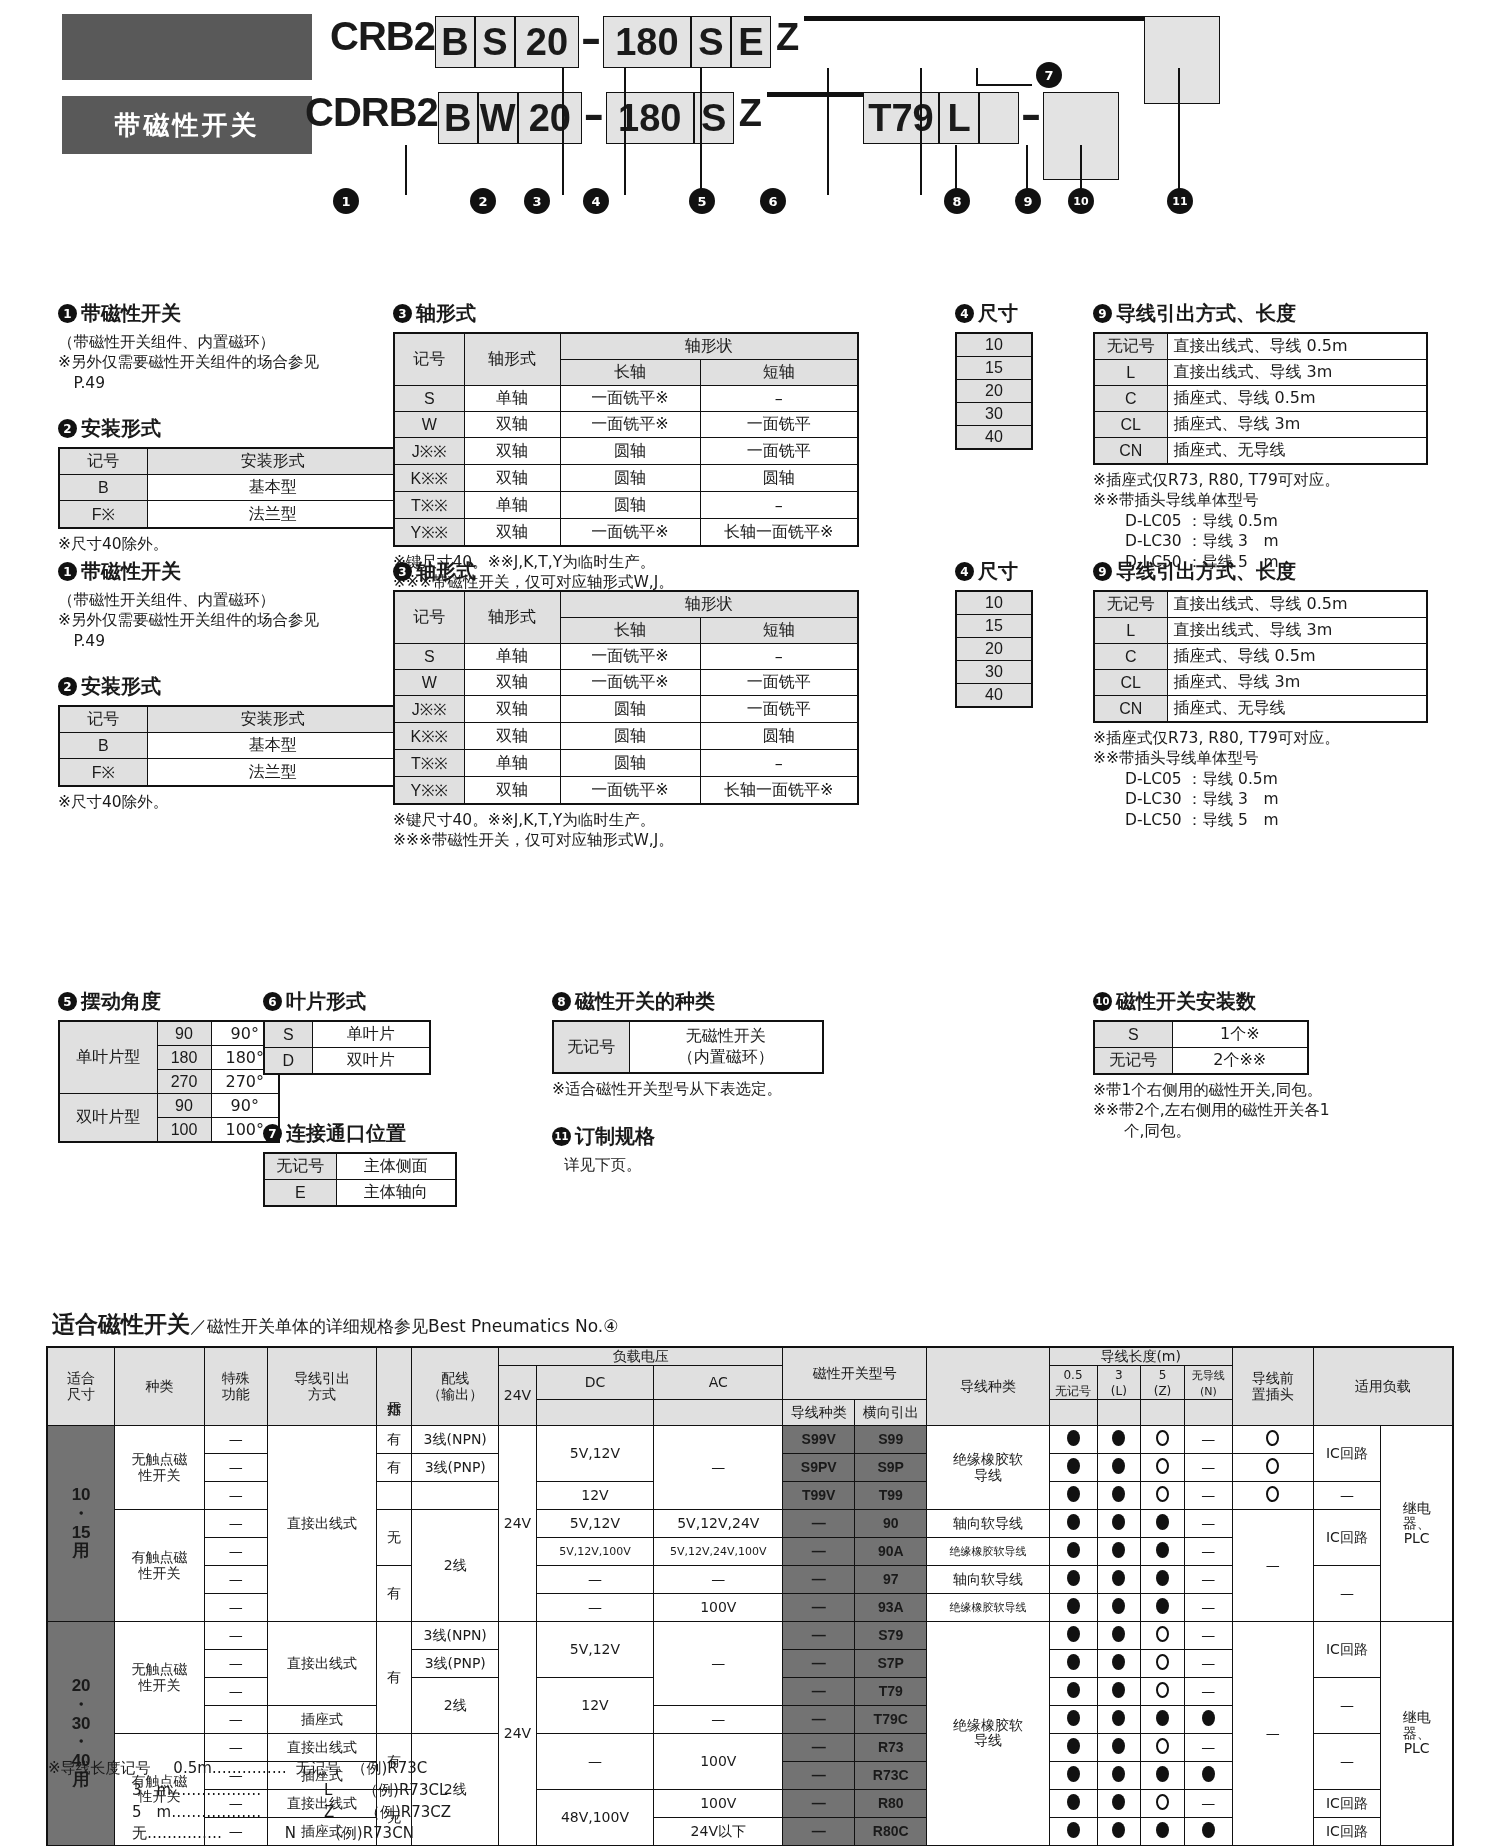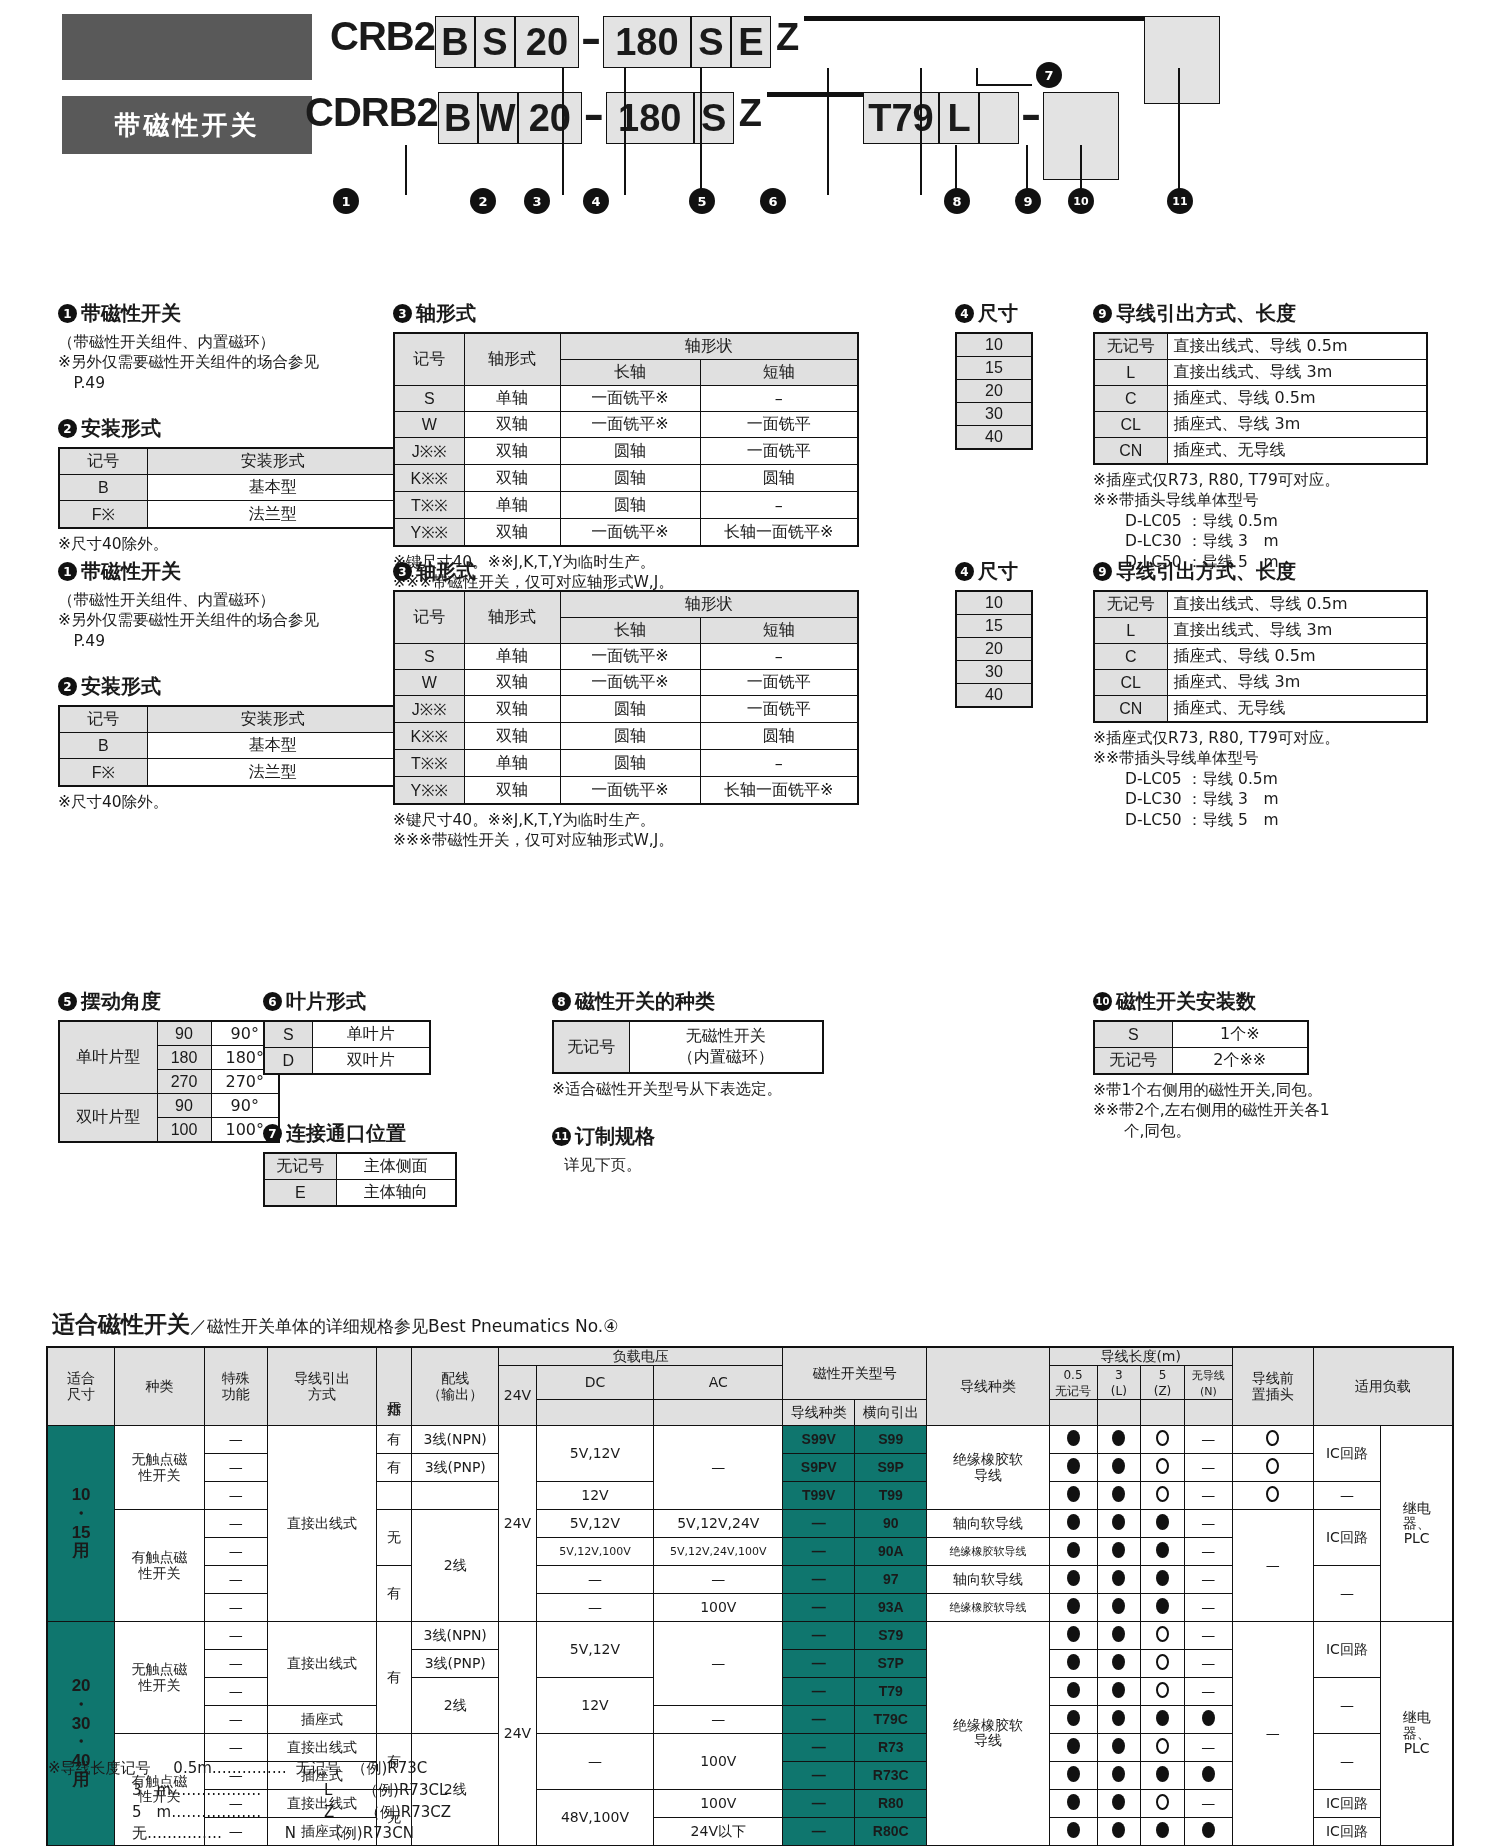--- a/index.html
+++ b/index.html
@@ -53,7 +53,7 @@
      font-size:14px; width:1408px; }
   table.big td, table.big th { border:1px solid #111; text-align:center; padding:1px 2px; font-weight:normal; line-height:1.1; }
   table.big th { background:#e0e0e0; }
-  table.big td.hl { background:#0f766e; font-weight:bold; font-family:"Liberation Sans",sans-serif; }
+  table.big td.hl { background:#737373; font-weight:bold; font-family:"Liberation Sans",sans-serif; }
   .vert { writing-mode:vertical-rl; text-orientation:upright; letter-spacing:0px; }
   .dot { display:inline-block; width:13px; height:16px; border-radius:50%; background:#111; }
   .odot { display:inline-block; width:13px; height:16px; border-radius:50%; border:2px solid #111; background:#fff; }

